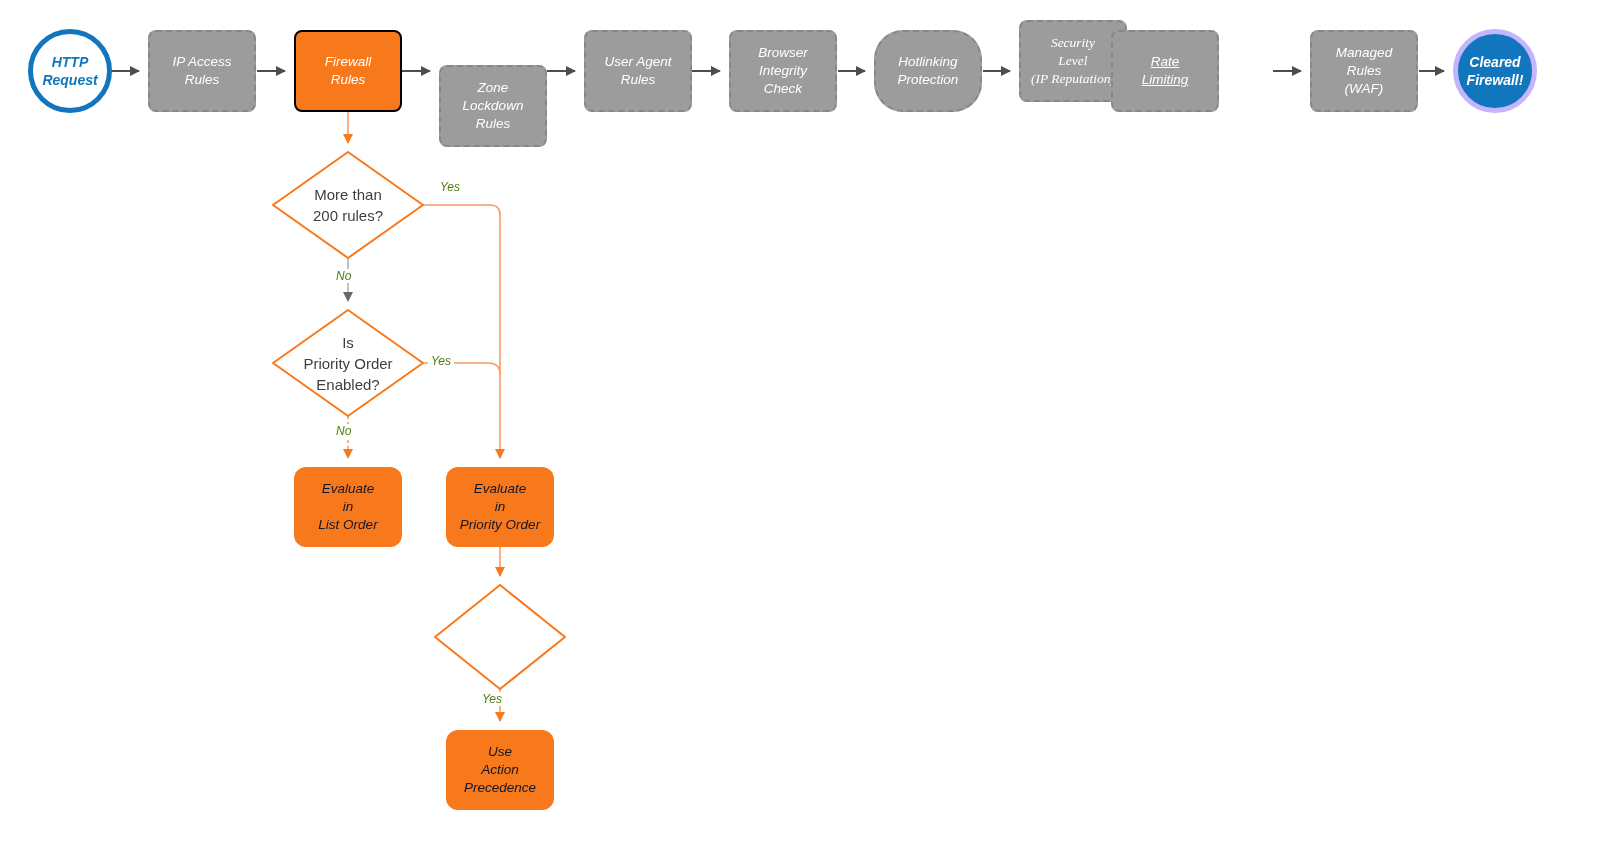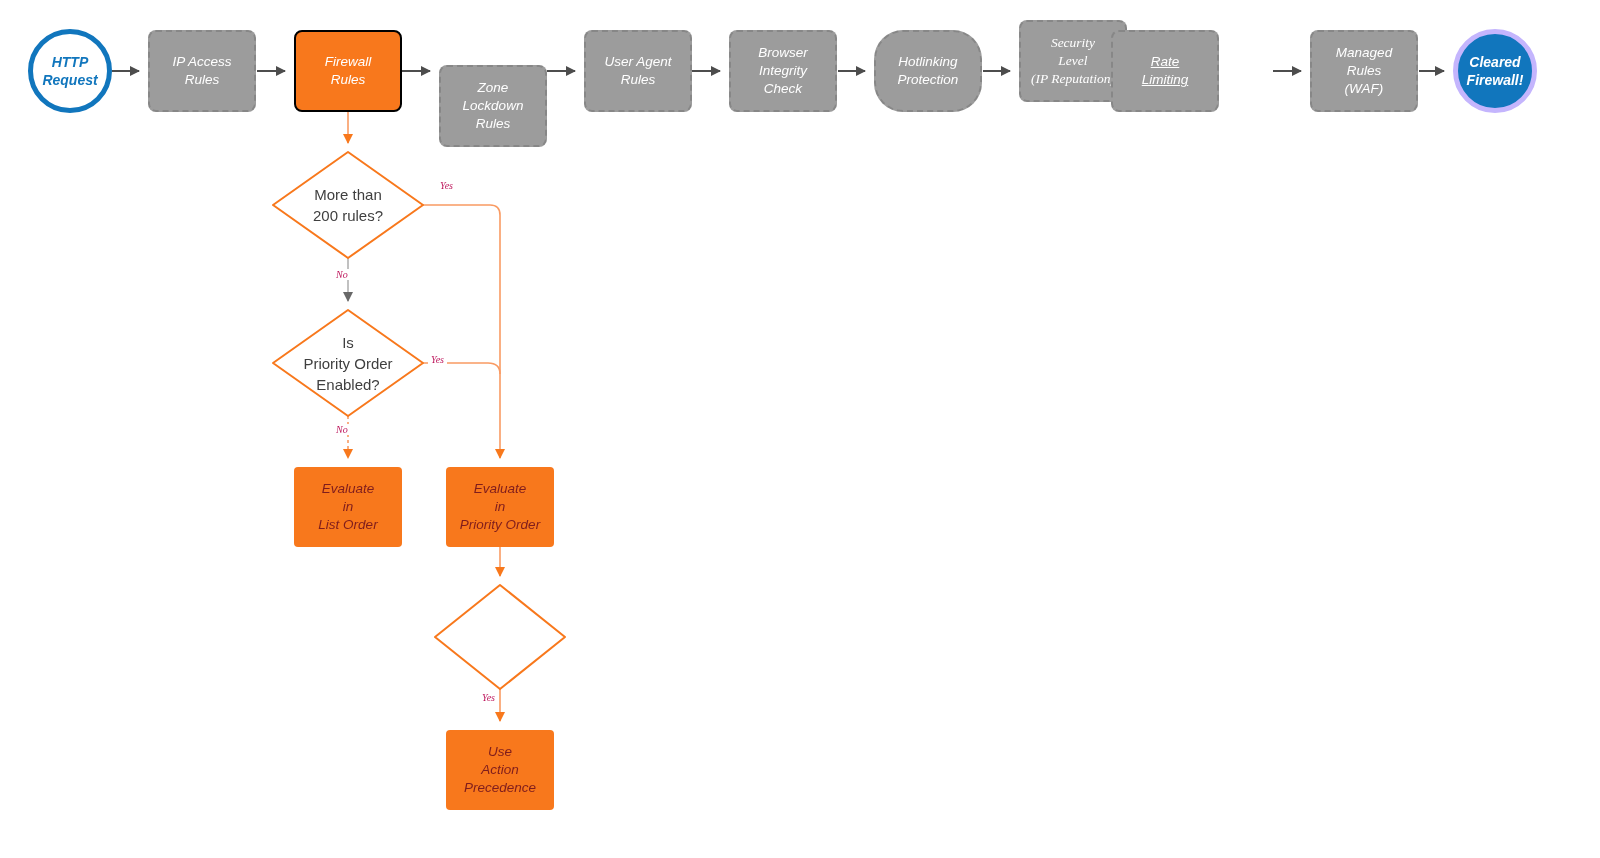--- a/index.html
+++ b/index.html
@@ -41,8 +41,8 @@
   }
 
   .edge-label {
-    position:absolute; font-style:italic; font-size:10px; color:#be185d;
-    background:#ffffff; padding:0 3px;font-family:Liberation Serif, serif;
+    position:absolute; font-style:italic; font-size:12px; color:#4d7c0f;
+    background:#ffffff; padding:0 3px;
   }
 </style>
 </head>

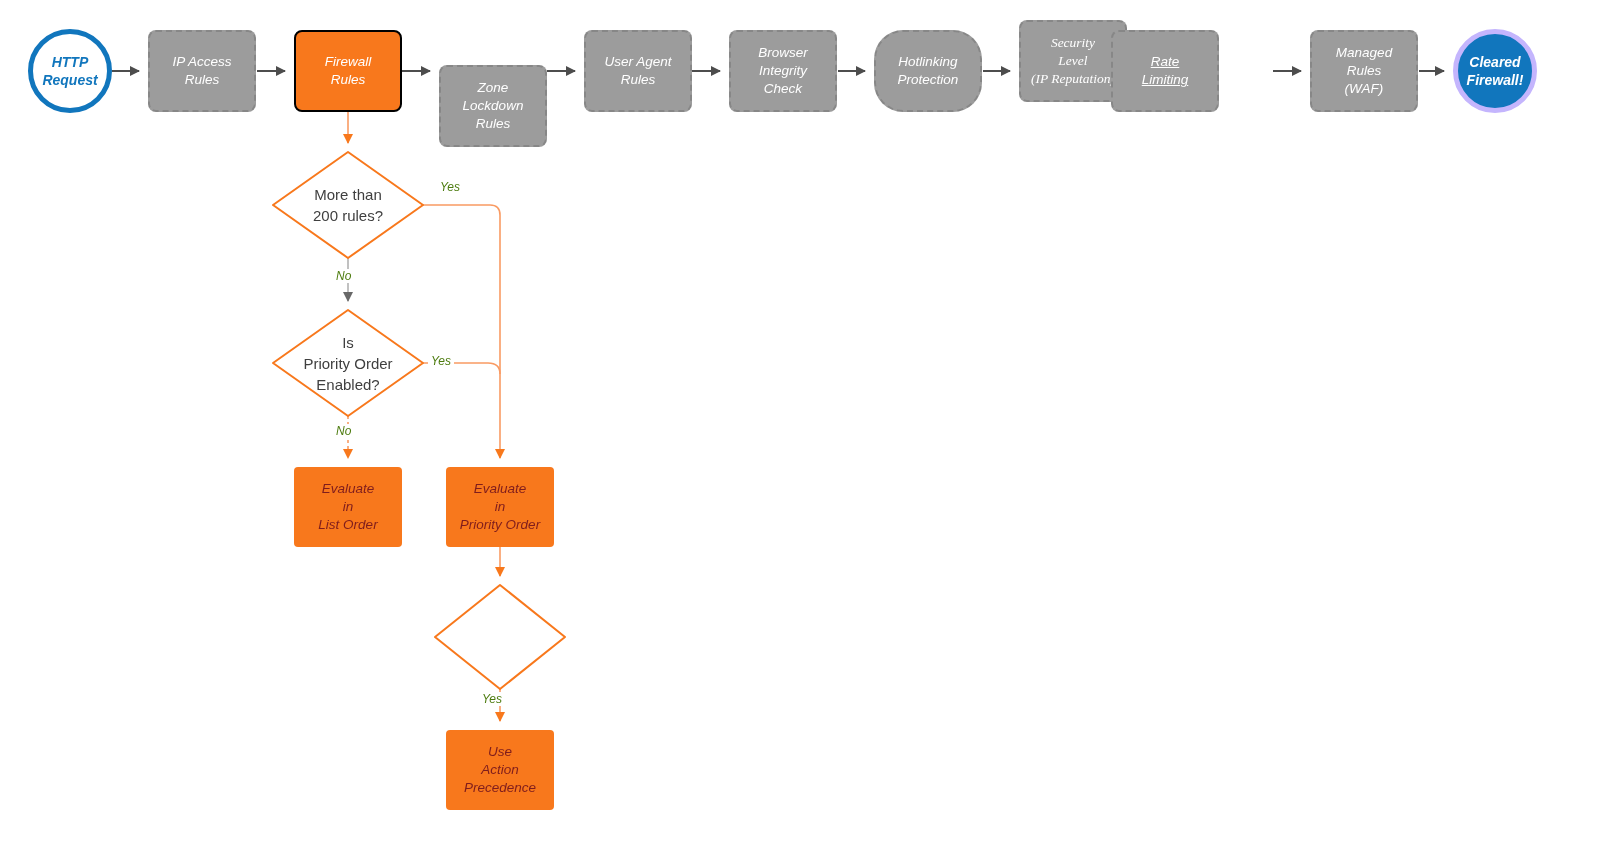--- a/index.html
+++ b/index.html
@@ -19,9 +19,9 @@
   .stage.orange { background:#f8781c; border:2px solid #000000; }
 
   .subbox {
-    position:absolute; width:108px; height:80px; border-radius:4px;
+    position:absolute; width:108px; height:80px; border-radius:12px;
     background:#f8781c; display:flex; align-items:center; justify-content:center;
-    text-align:center; font-style:italic; color:#7f1d1d; font-size:13.5px;
+    text-align:center; font-style:italic; color:#0f172a; font-size:13.5px;
     line-height:1.35; white-space:pre-line; box-sizing:border-box;
   }
 

